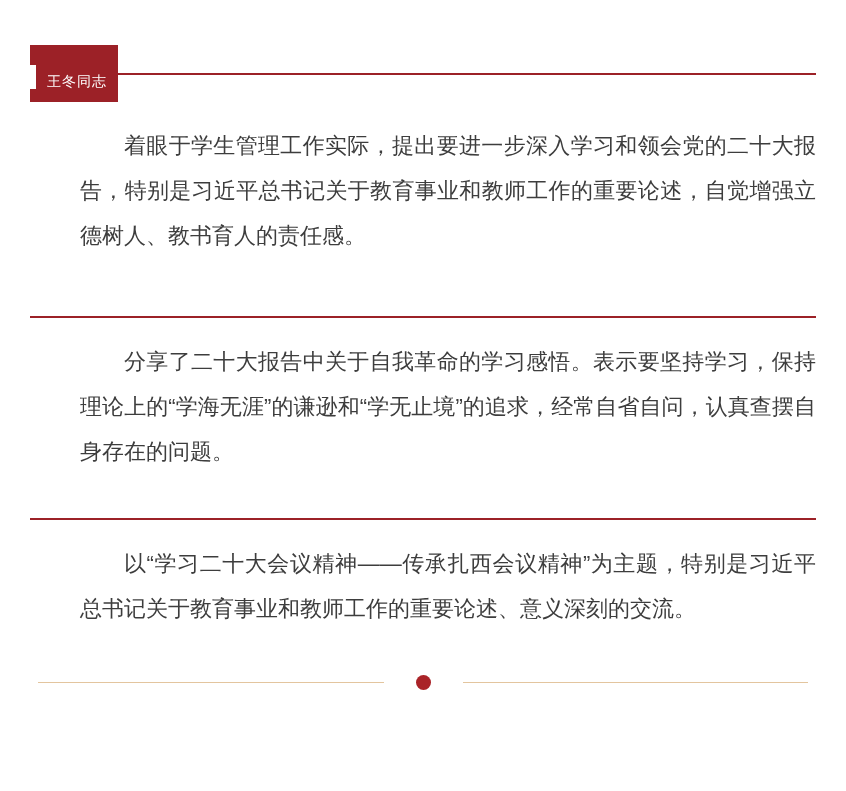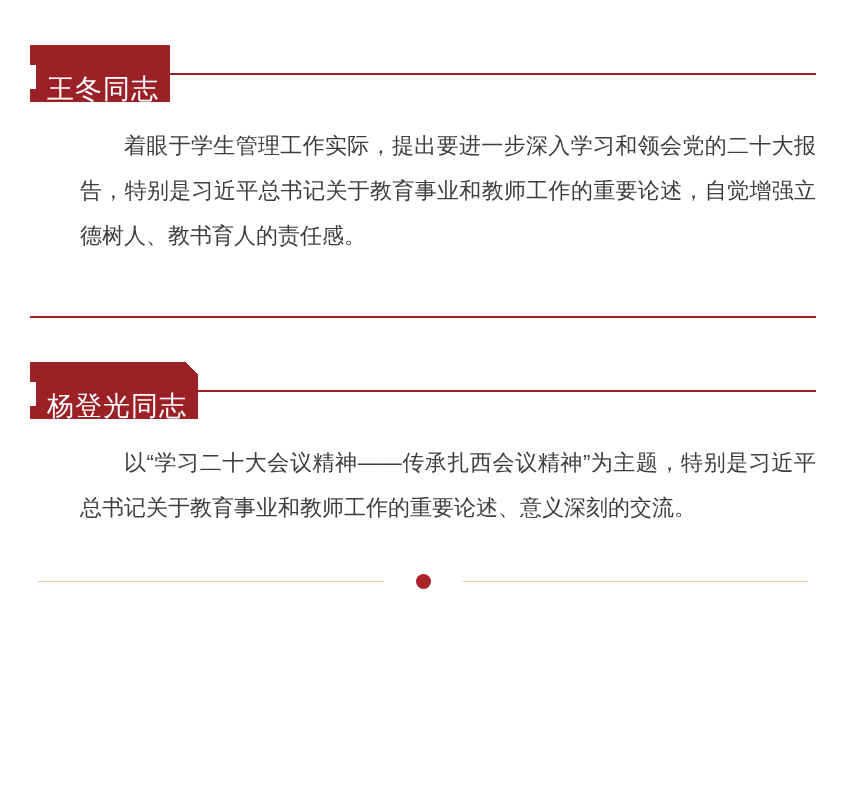--- a/index.html
+++ b/index.html
@@ -31,10 +31,10 @@
     margin-left:6px;
     height:57px;
     line-height:57px;
-    padding:16px 11px;
+    padding:8px 11px;
     background:var(--badge-red);
     color:var(--badge-text-color);
-    font-size:27px;
+    font-size:14px;
     letter-spacing:1px;
     white-space:nowrap;
     flex:0 0 auto;

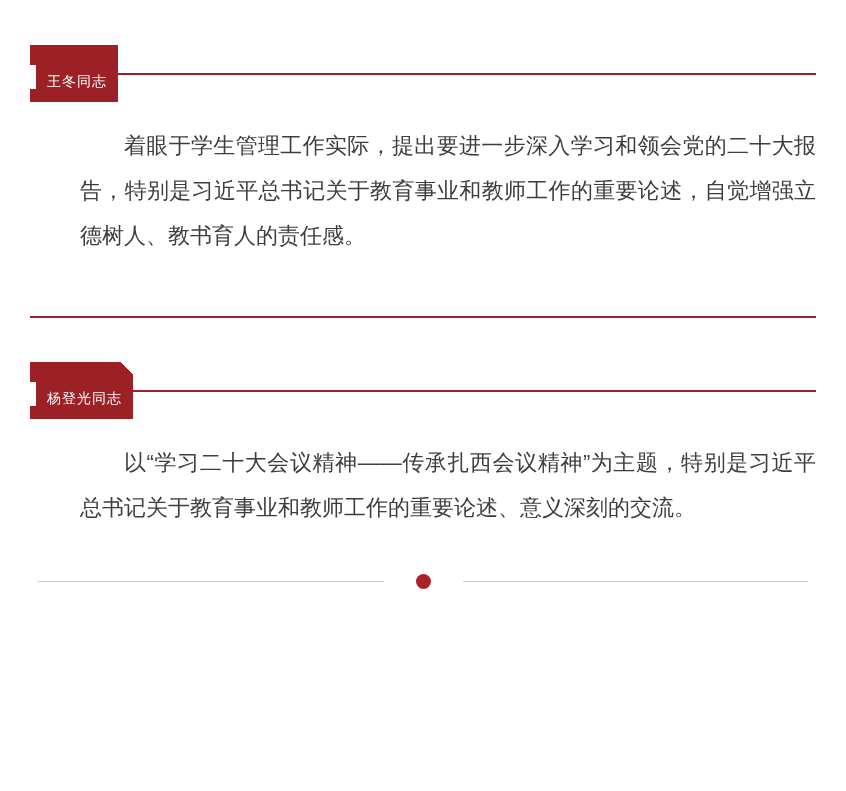--- a/index.html
+++ b/index.html
@@ -108,6 +108,7 @@
     <div class="badge-row">
       <div class="badge-line"></div>
     </div>
+    <p class="para">分享了二十大报告中关于自我革命的学习感悟。表示要坚持学习，保持理论上的“学海无涯”的谦逊和“学无止境”的追求，经常自省自问，认真查摆自身存在的问题。</p>
   </section>
 
   <section class="sec">

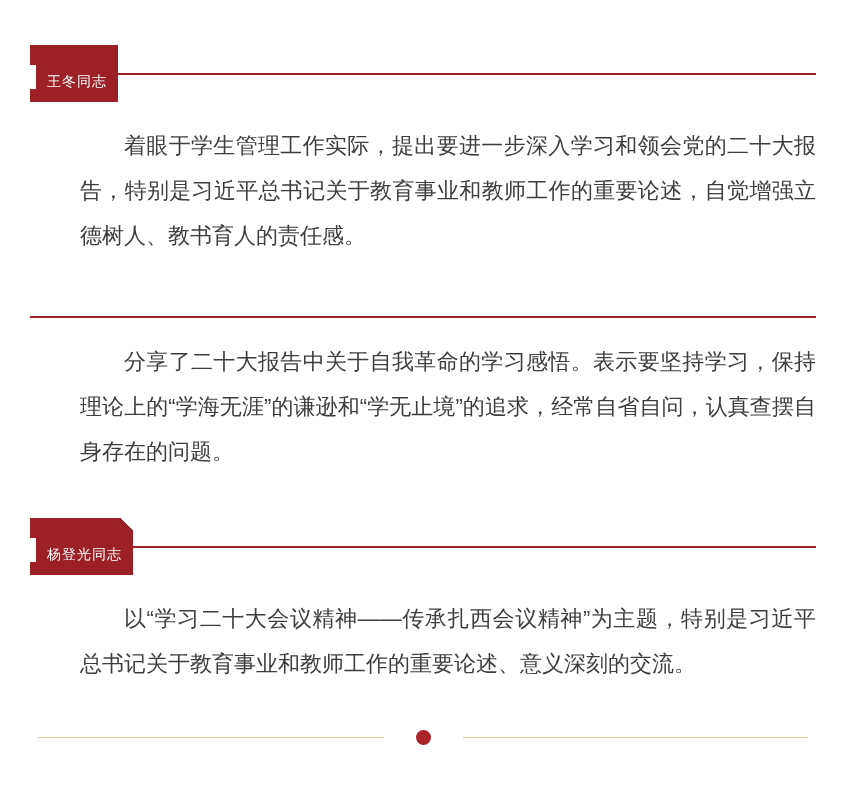--- a/index.html
+++ b/index.html
@@ -113,9 +113,6 @@
 
   <section class="sec">
     <div class="badge-row">
-      <div class="badge bevel">
-        <span>杨登光同志</span>
-      </div>
       <div class="badge-line"></div>
     </div>
     <p class="para">以“学习二十大会议精神——传承扎西会议精神”为主题，特别是习近平总书记关于教育事业和教师工作的重要论述、意义深刻的交流。</p>

